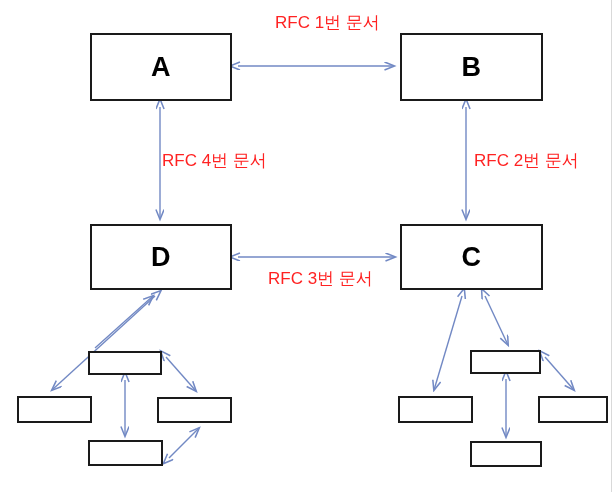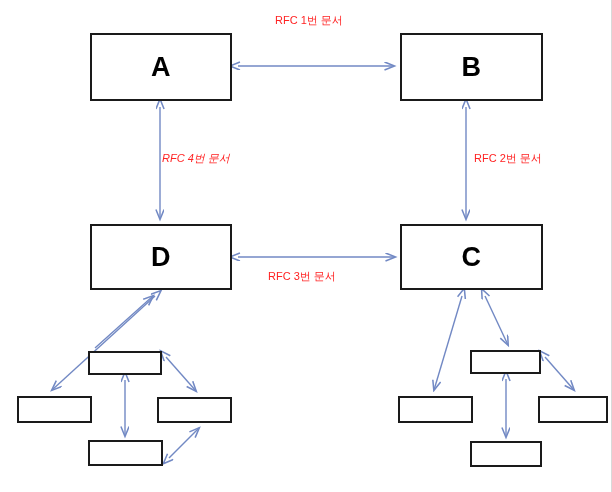--- a/index.html
+++ b/index.html
@@ -47,7 +47,7 @@
   .edge-label {
     position: absolute;
     color: #ff2222;
-    font-size: 11px;
+    font-size: 17px;
     white-space: nowrap;
     z-index: 4;
     line-height: 1.1;

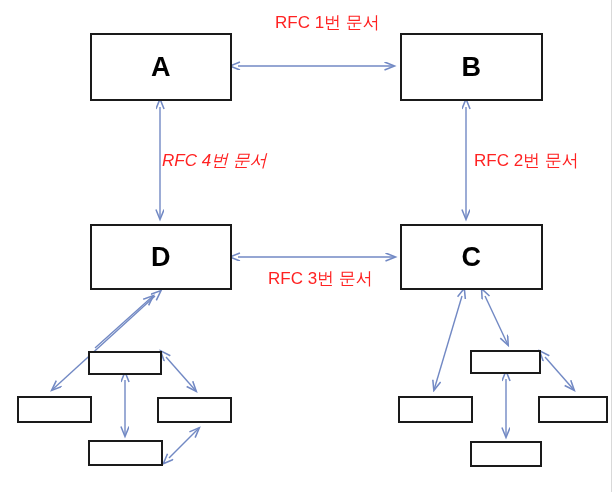--- a/index.html
+++ b/index.html
@@ -157,7 +157,7 @@
 
   <div class="edge-label" style="left:275px; top:14px;">RFC 1번 문서</div>
 
-  <div class="edge-label" style="left:162px; top:152px;font-style:italic;">RFC 4번 문서</div>
+  <div class="edge-label" style="left:162px; top:152px;">RFC 4번 문서</div>
 
   <div class="edge-label" style="left:474px; top:152px;text-align:right;">RFC 2번 문서</div>
 

